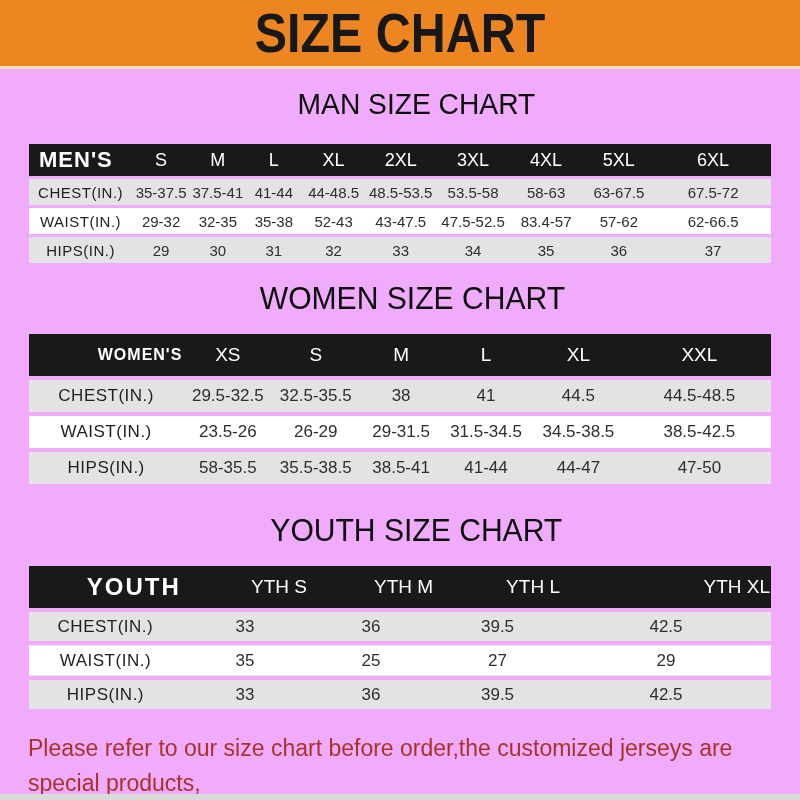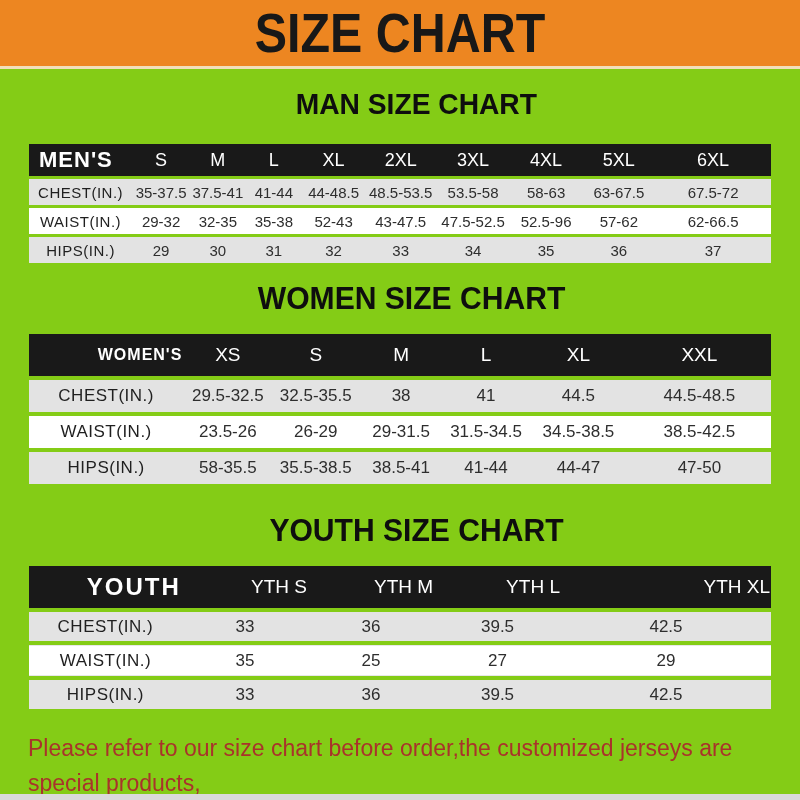--- a/index.html
+++ b/index.html
@@ -12,7 +12,7 @@
     position: relative;
     width: 800px;
     height: 800px;
-    background: #84cc16;
+    background: #f0abfc;
     overflow: hidden;
   }
 

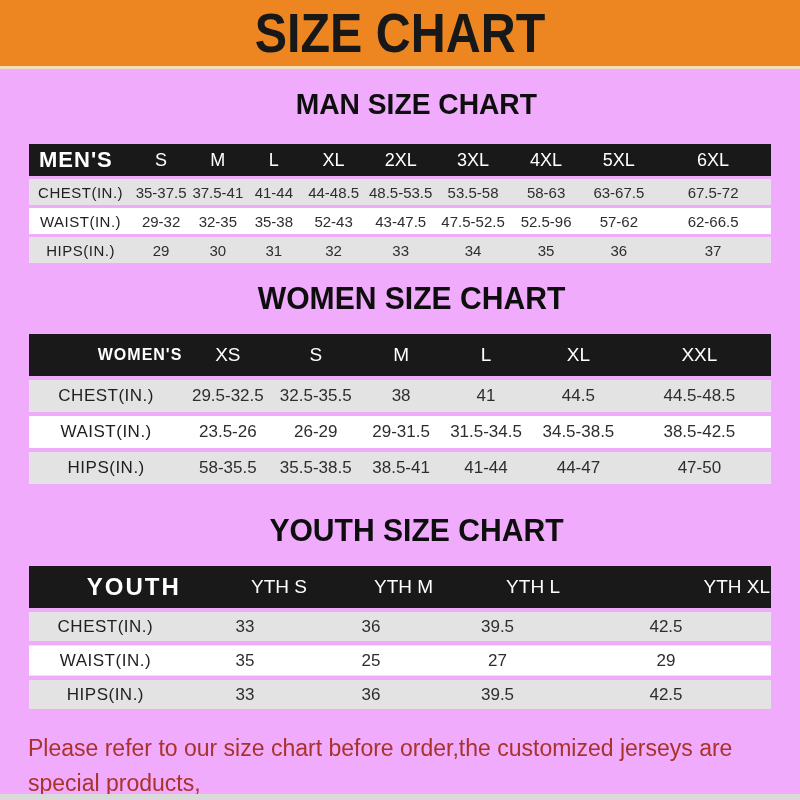--- a/index.html
+++ b/index.html
@@ -39,7 +39,7 @@
   h2 {
     text-align: center;
     color: #0e0e0e;
-    font-weight: bold;
+    font-weight: normal;
     line-height: 1;
     padding-left: 32px;
   }

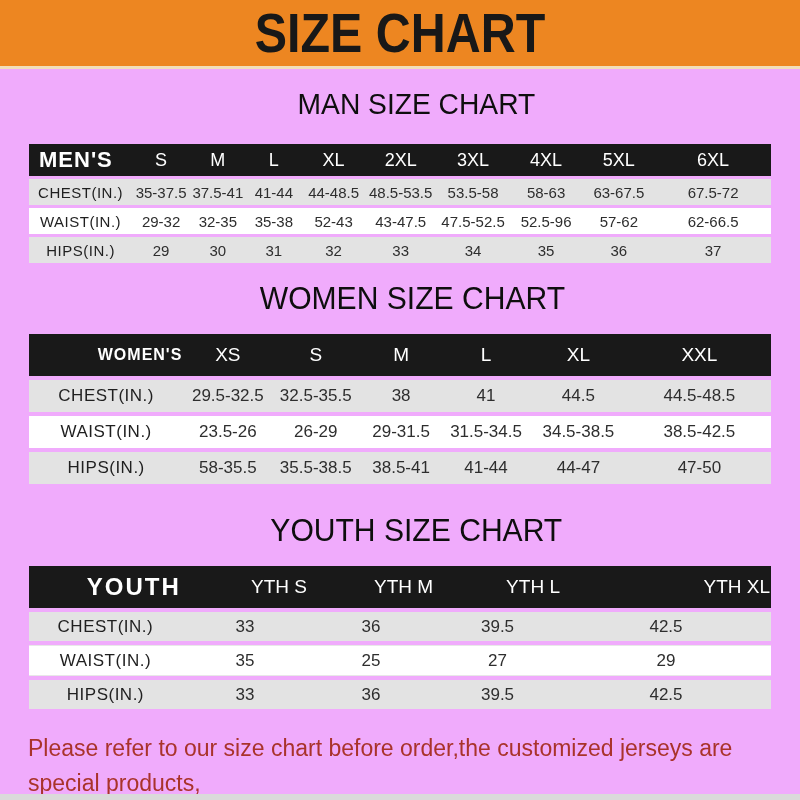--- a/index.html
+++ b/index.html
@@ -180,7 +180,7 @@
             <td>52-43</td>
             <td>43-47.5</td>
             <td>47.5-52.5</td>
-            <td>52.5-96</td>
+            <td>83.4-57</td>
             <td>57-62</td>
             <td>62-66.5</td>
           </tr>

